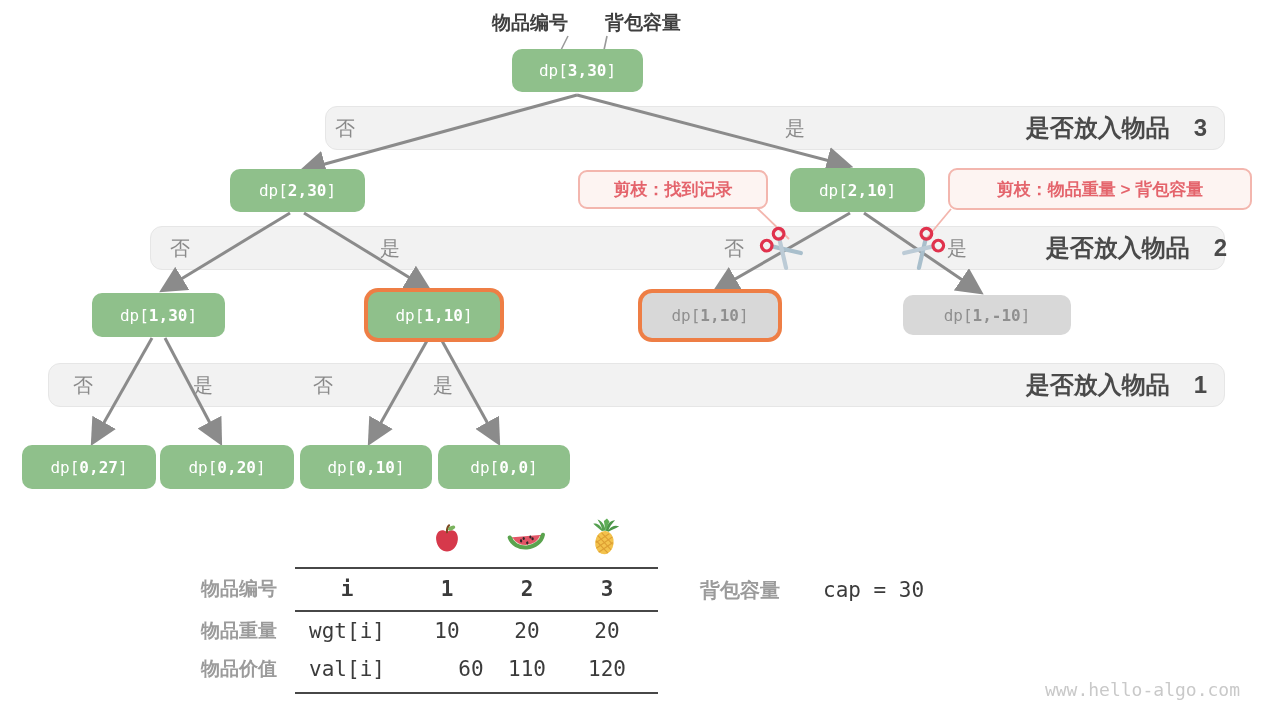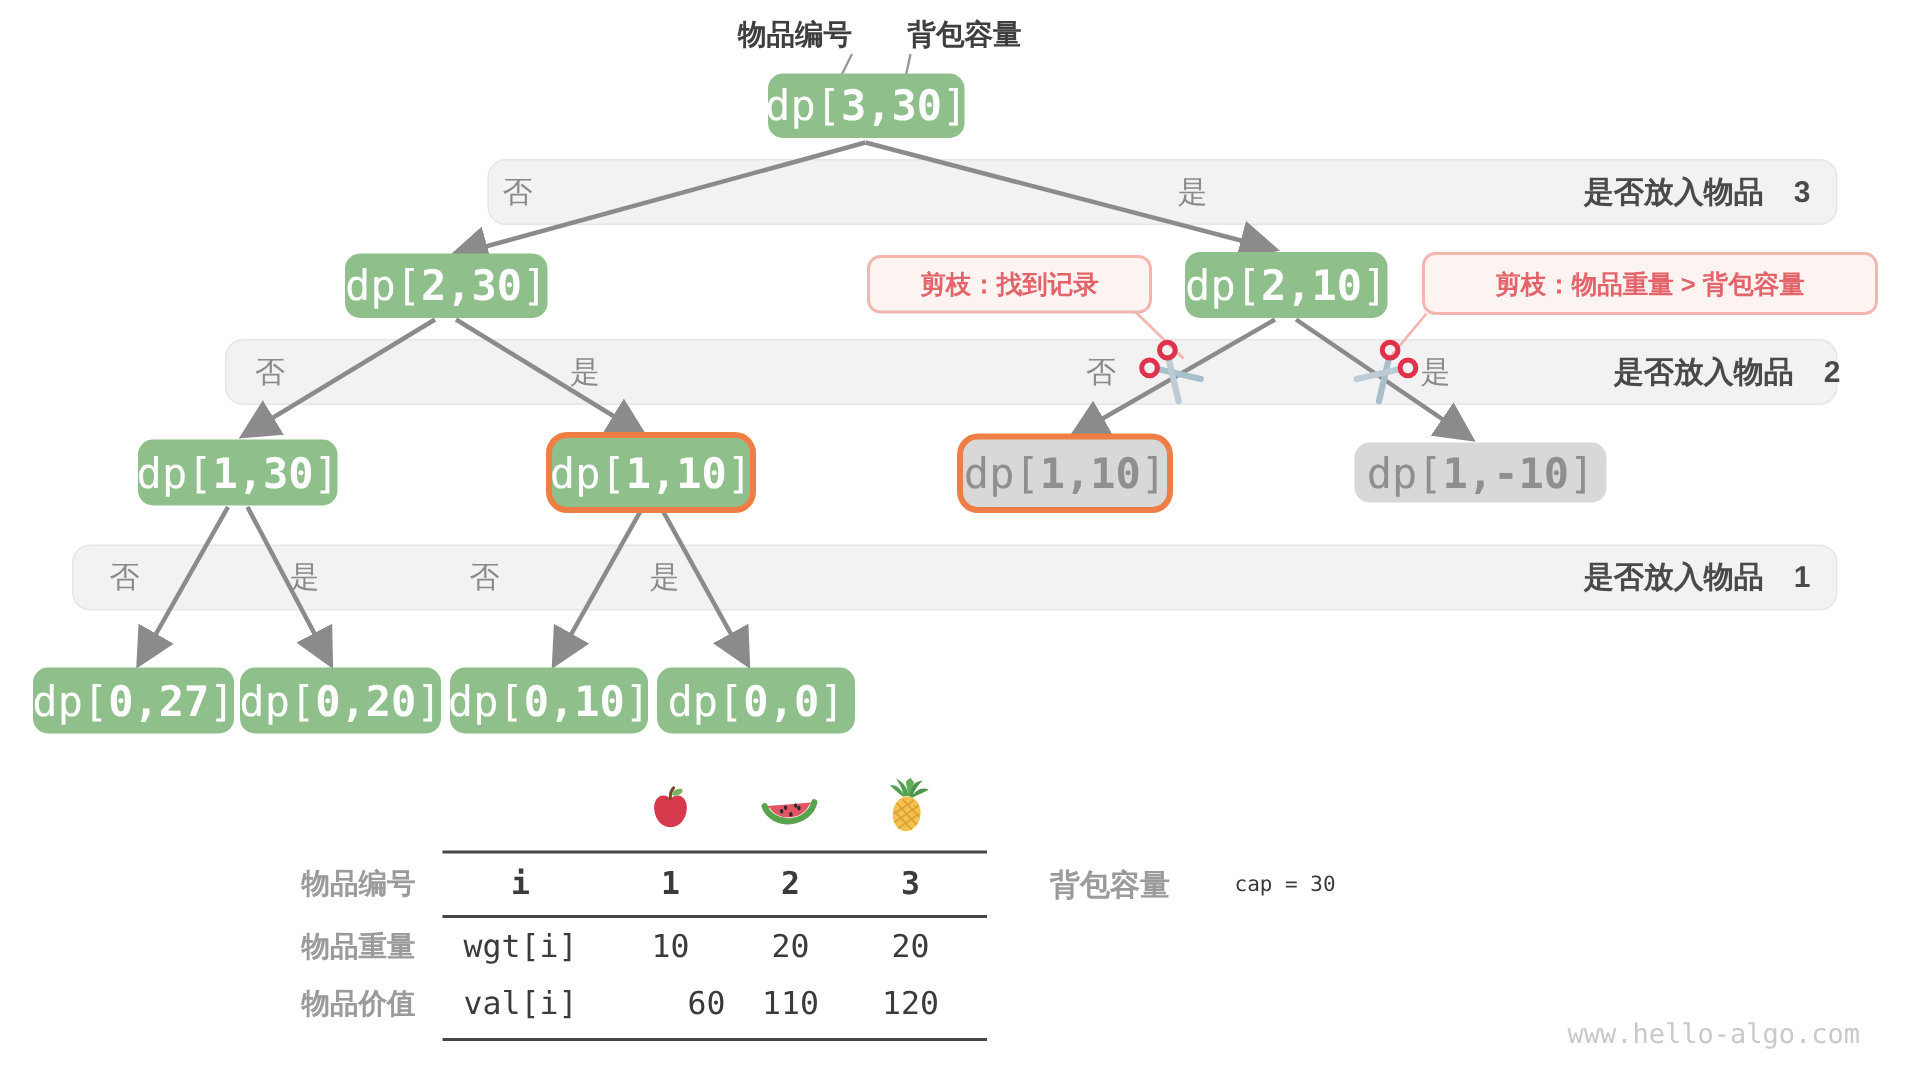--- a/index.html
+++ b/index.html
@@ -13,7 +13,7 @@
   .band-label{position:absolute;z-index:2;transform:translate(-100%,-50%);color:var(--band-label-text);font-weight:bold;font-size:20px;white-space:pre;}
   .node{
     position:absolute;z-index:3;border-radius:10px;display:flex;align-items:center;justify-content:center;
-    font-family:"DejaVu Sans Mono","Liberation Mono",monospace;font-size:28px;box-sizing:border-box;white-space:pre;
+    font-family:"DejaVu Sans Mono","Liberation Mono",monospace;font-size:16px;box-sizing:border-box;white-space:pre;
   }
   .node.green{background:var(--node-green);color:#ffffff;}
   .node.gray{background:var(--node-gray);color:var(--node-gray-text);}

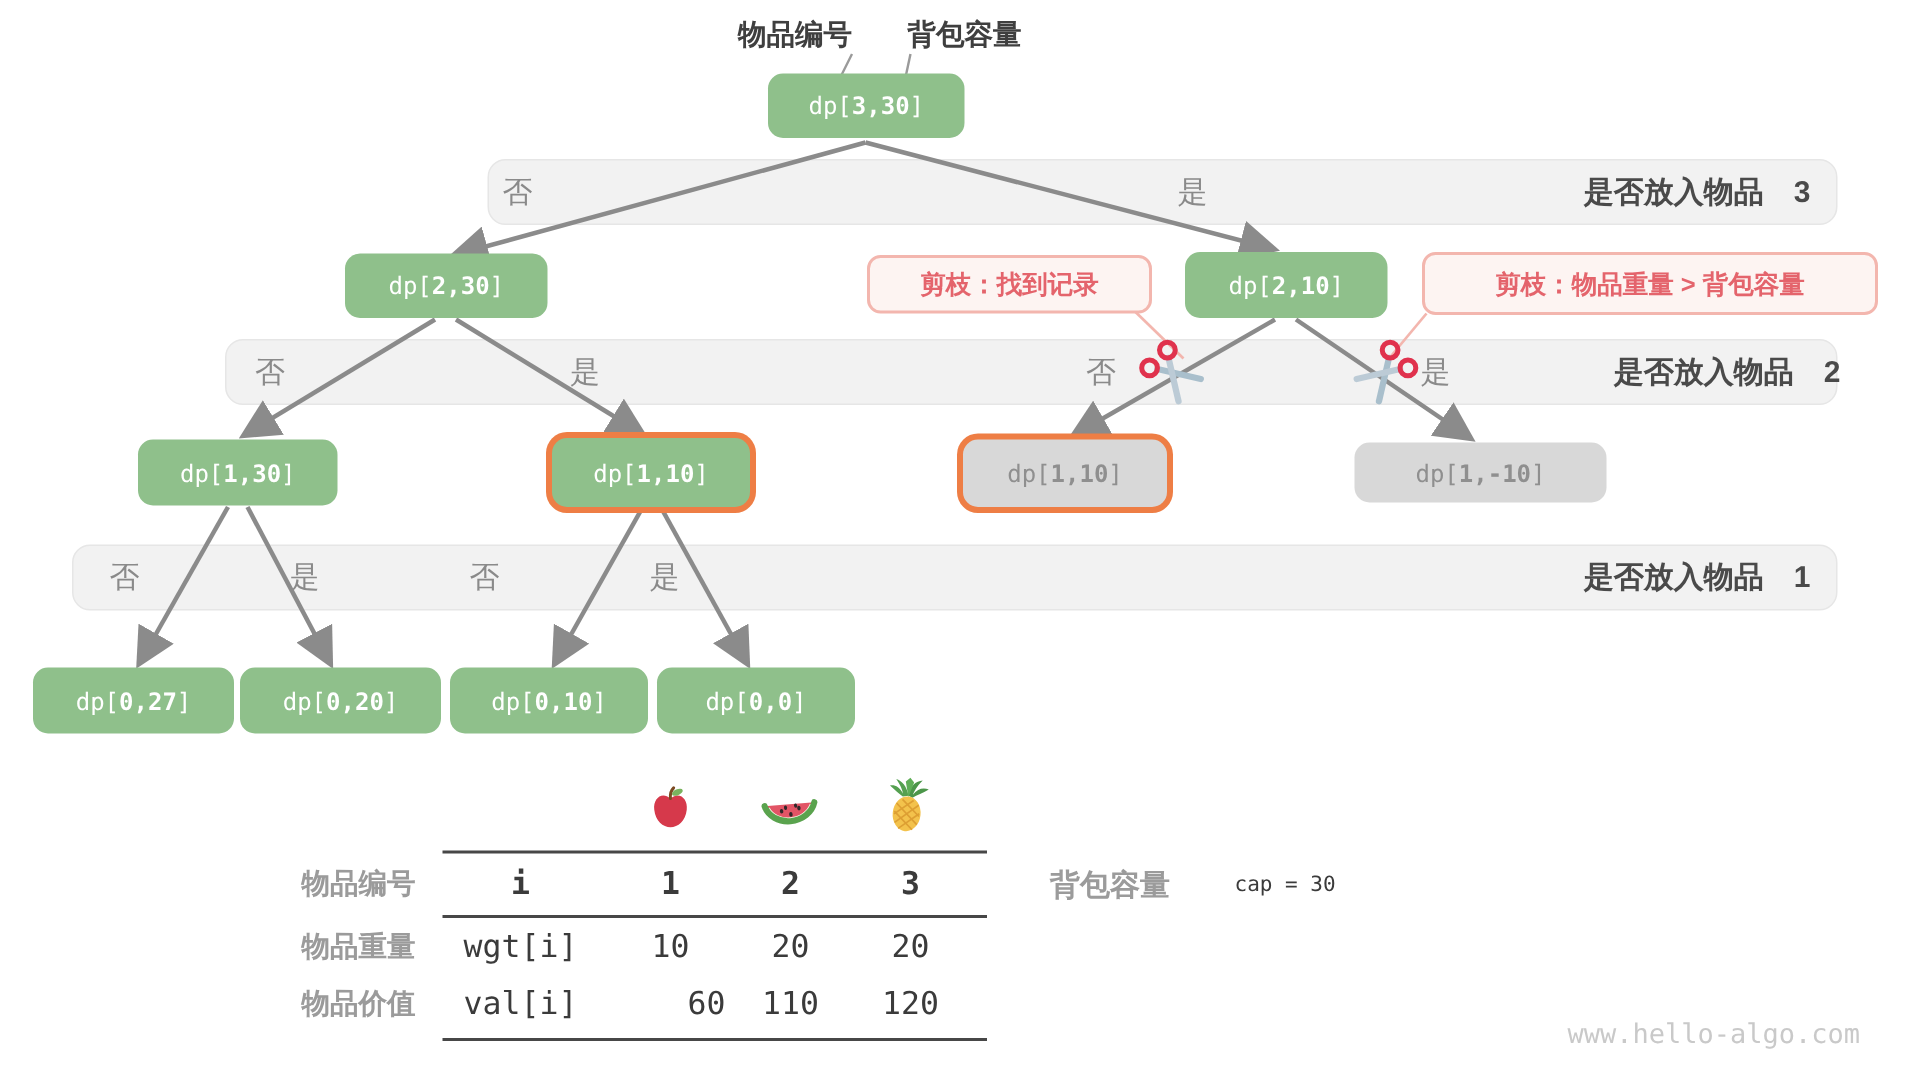--- a/index.html
+++ b/index.html
@@ -10,7 +10,7 @@
   svg.overlay{position:absolute;left:0;top:0;z-index:2;pointer-events:none;}
   .band{position:absolute;z-index:1;background:var(--band-bg);border:1px solid var(--band-border);border-radius:12px;box-sizing:border-box;}
   .choice{position:absolute;z-index:2;transform:translate(-50%,-50%);color:var(--choice-text);font-size:20px;}
-  .band-label{position:absolute;z-index:2;transform:translate(-100%,-50%);color:var(--band-label-text);font-weight:bold;font-size:20px;white-space:pre;}
+  .band-label{position:absolute;z-index:2;transform:translate(-100%,-50%);color:var(--band-label-text);font-weight:bold;font-size:24px;white-space:pre;}
   .node{
     position:absolute;z-index:3;border-radius:10px;display:flex;align-items:center;justify-content:center;
     font-family:"DejaVu Sans Mono","Liberation Mono",monospace;font-size:16px;box-sizing:border-box;white-space:pre;

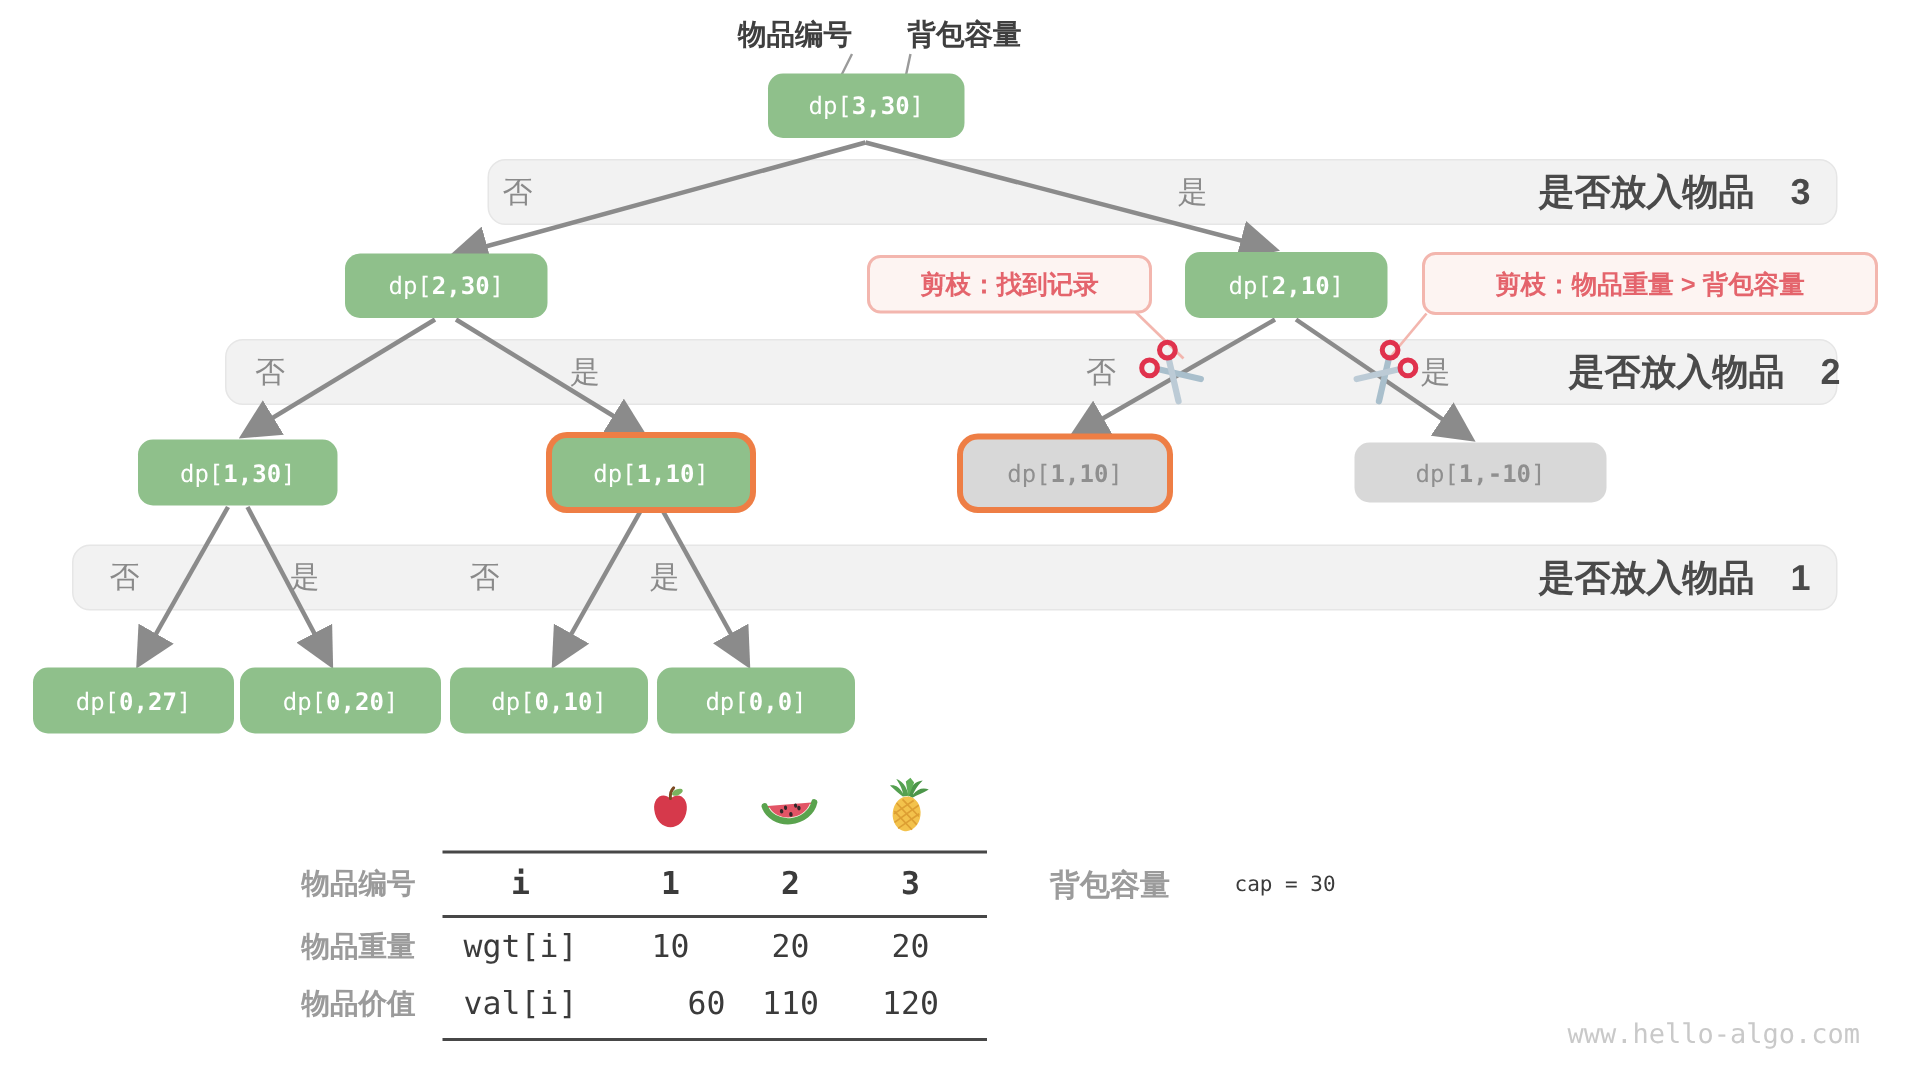--- a/index.html
+++ b/index.html
@@ -32,7 +32,7 @@
   .tbl-cell.bold{font-weight:bold;}
   .rule{position:absolute;z-index:3;height:2px;background:#474747;}
   .cap-label{position:absolute;z-index:3;transform:translateY(-50%);color:var(--muted-label);font-weight:bold;font-size:20px;white-space:nowrap;}
-  .cap-value{position:absolute;z-index:3;transform:translateY(-50%);font-family:"DejaVu Sans Mono","Liberation Mono",monospace;font-size:14px;color:#3b3b3b;white-space:pre;}
+  .cap-value{position:absolute;z-index:3;transform:translateY(-50%);font-family:"DejaVu Sans Mono","Liberation Mono",monospace;font-size:21px;color:#3b3b3b;white-space:pre;}
   .watermark{position:absolute;z-index:3;right:40px;bottom:20px;font-family:"DejaVu Sans Mono","Liberation Mono",monospace;font-size:18px;color:#c9c9c9;}
 </style>
 </head>

